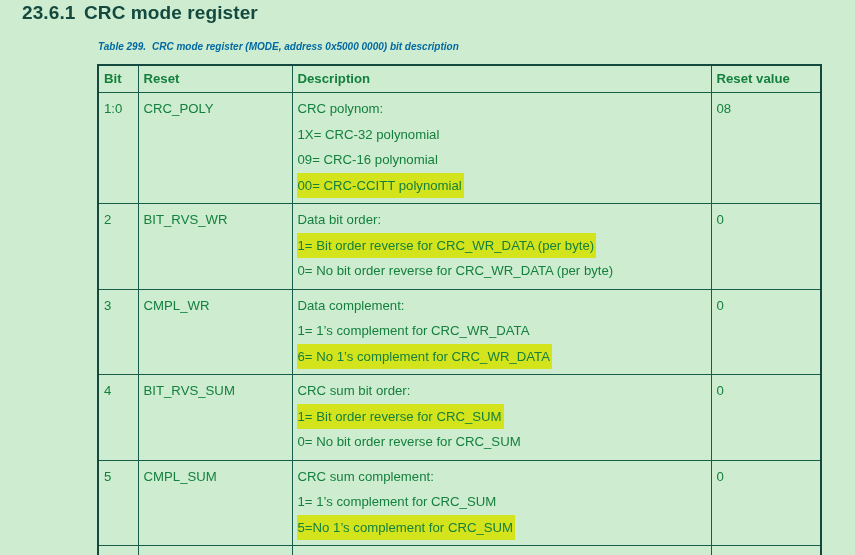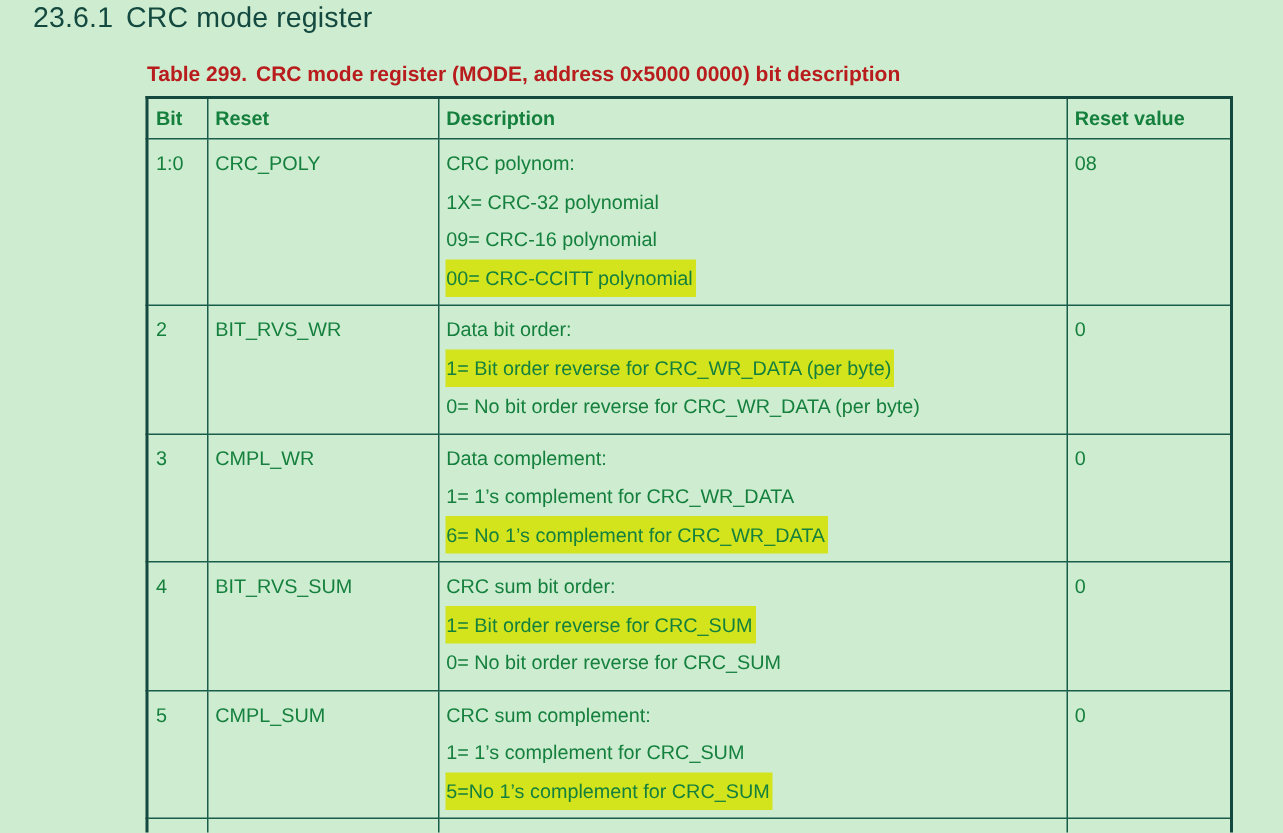--- a/index.html
+++ b/index.html
@@ -24,7 +24,7 @@
     left: 22px;
     top: 2px;
     font-size: 19px;
-    font-weight: normal;
+    font-weight: bold;
     color: #14493f;
     letter-spacing: 0.1px;
     white-space: nowrap;

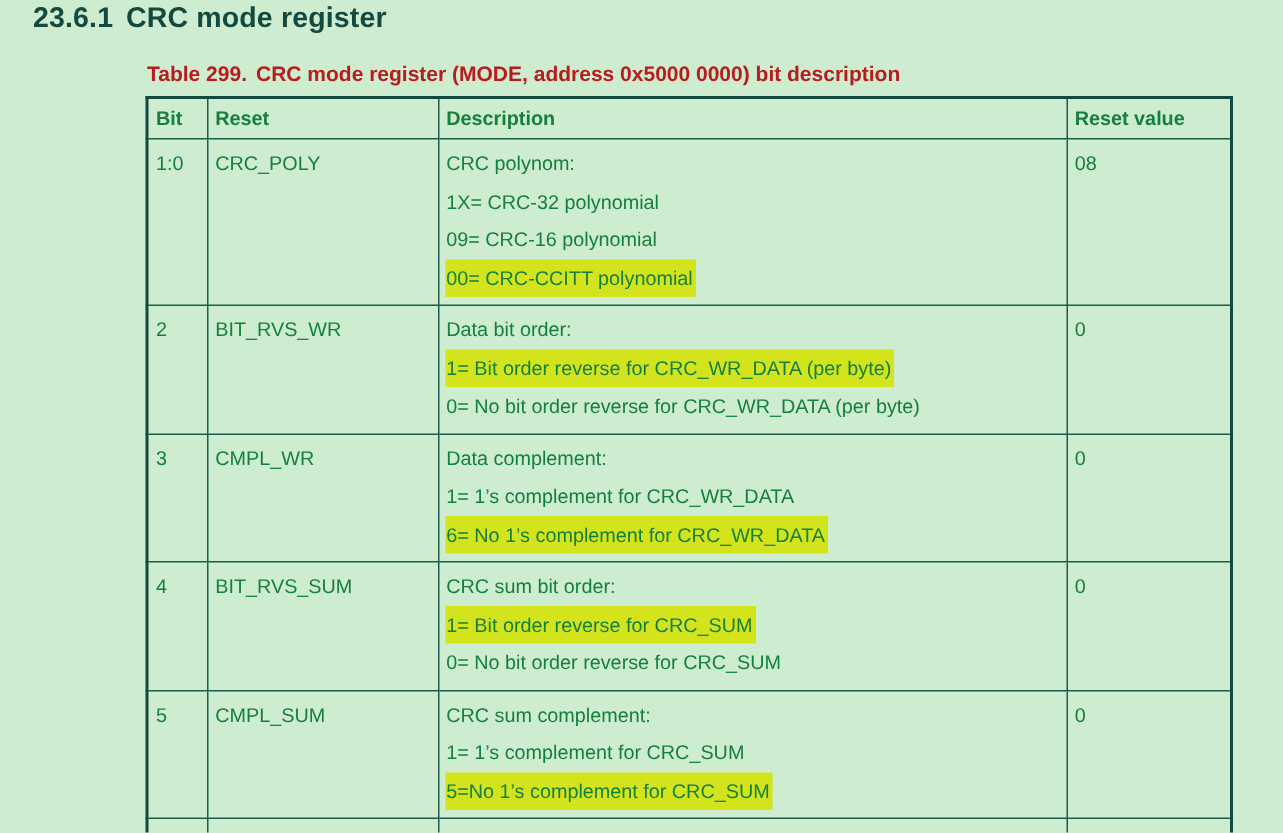--- a/index.html
+++ b/index.html
@@ -37,10 +37,11 @@
     position: absolute;
     left: 98px;
     top: 41px;
-    font-size: 14px;
+    font-size: 10px;
     font-weight: bold;
-    color: #b91c1c;
-    white-space: nowrap;
+    color: #0369a1;
+    white-space: nowrap;
+    font-style: italic;
   }
   .table-caption .cap-num {
     margin-right: 6px;

